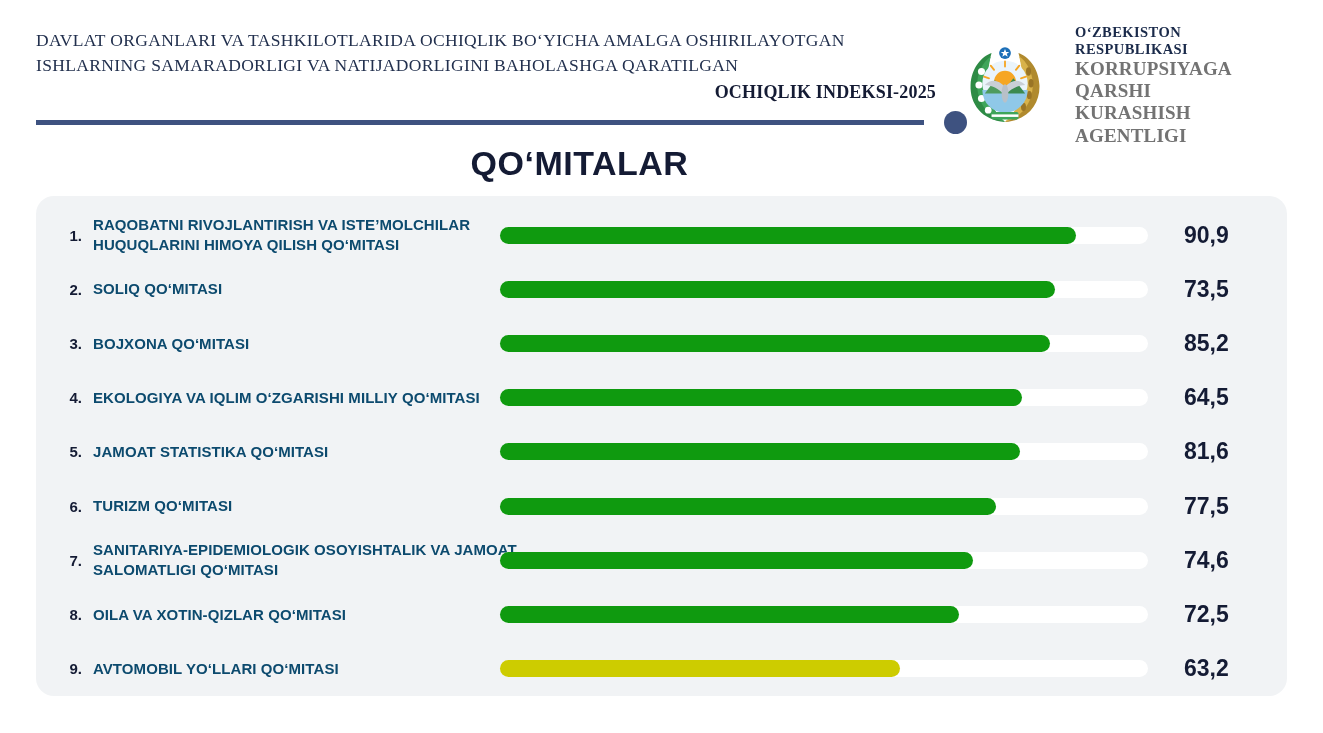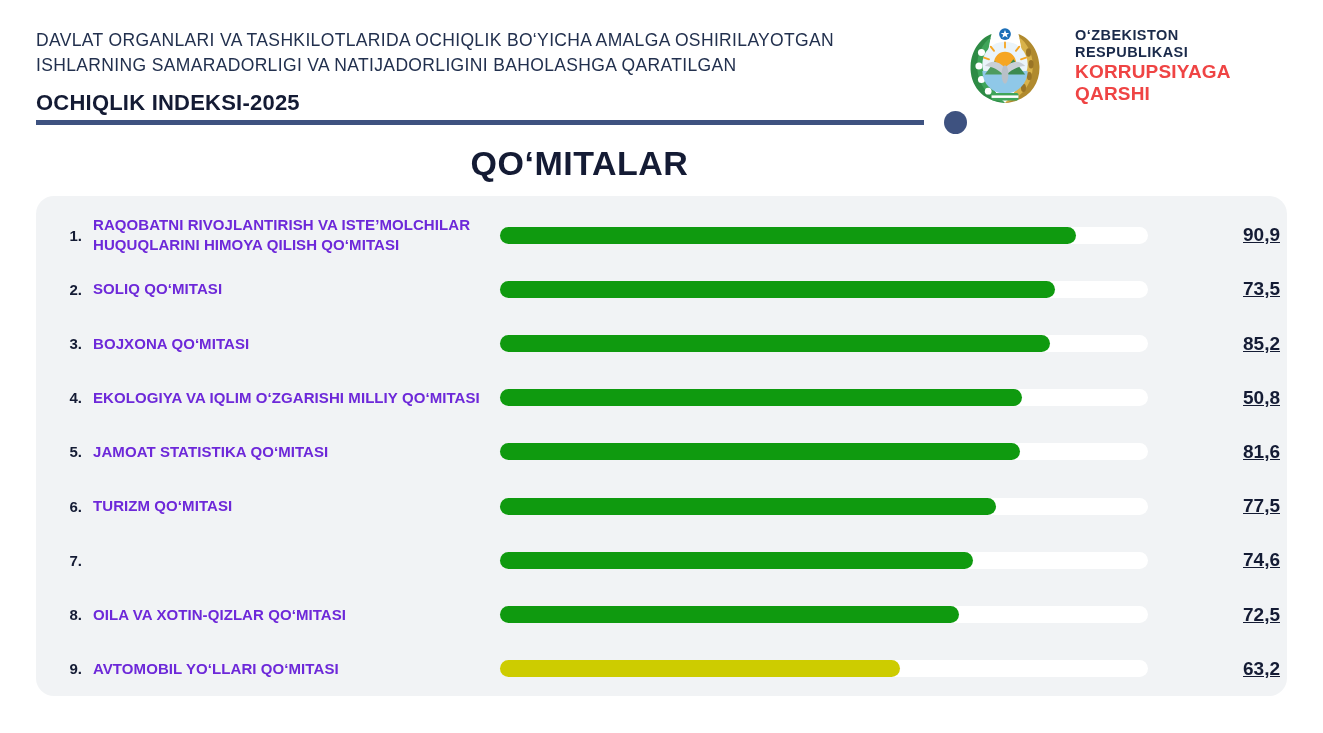--- a/index.html
+++ b/index.html
@@ -22,6 +22,7 @@
     left: 0; top: 0;
     width: 1065px;
     height: 140px;
+    font-family: Liberation Serif, serif;
   }
   .header-text {
     position: absolute;

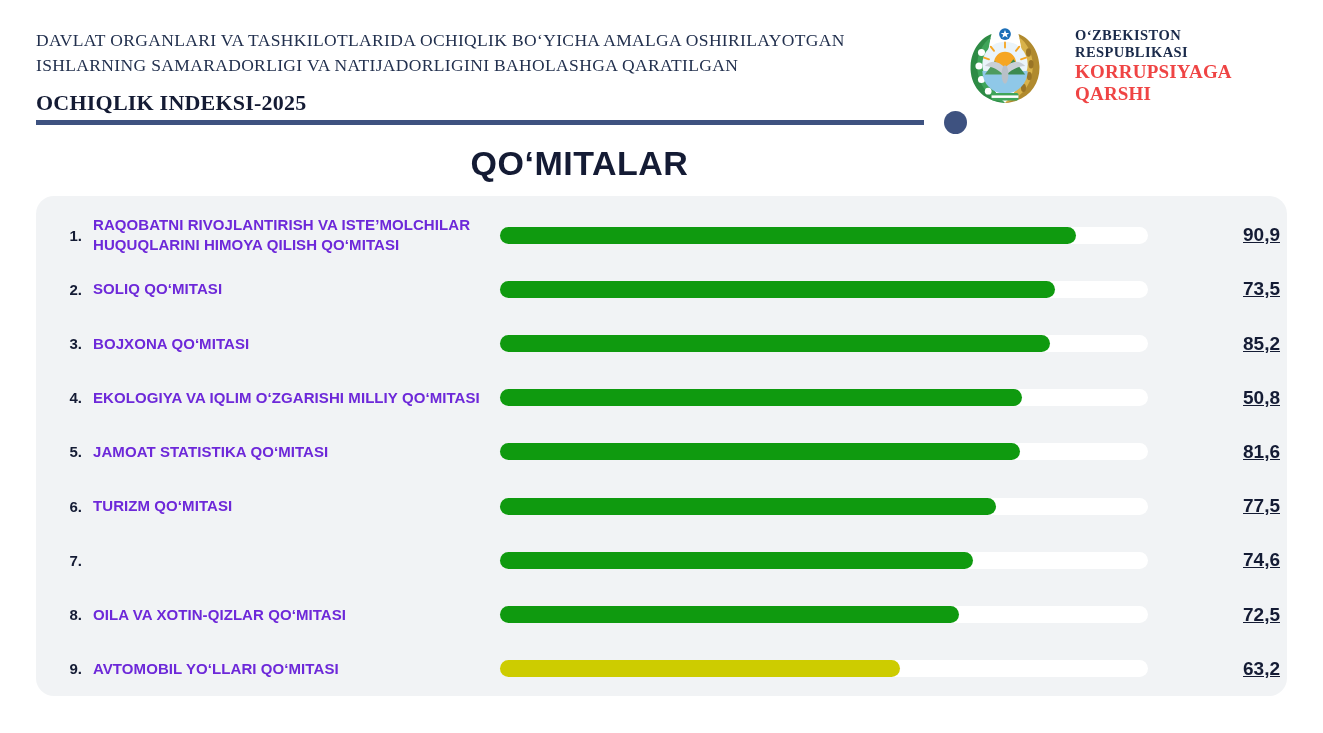--- a/index.html
+++ b/index.html
@@ -91,7 +91,7 @@
     font-size: 19px;
     font-weight: 700;
     letter-spacing: 0.01em;
-    color: #ef4444;
+    color: #737373;
   }
 
   

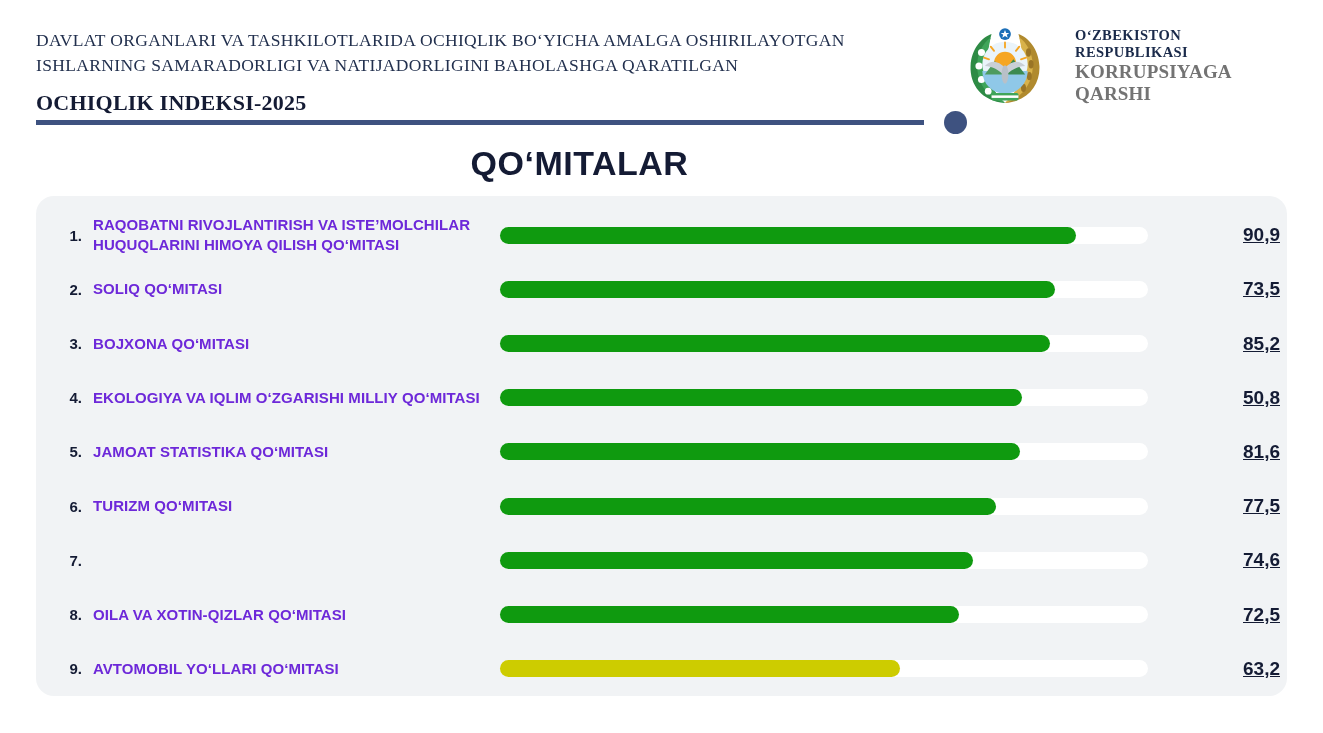--- a/index.html
+++ b/index.html
@@ -42,8 +42,9 @@
     font-weight: 700;
     color: #141B34;
     letter-spacing: 0.01em;
-    font-size: 22px;
-    margin-top: 12px;
+    font-size: 18px;
+    margin-top: 2px;
+    text-align: right;
   }
   .rule-wrap {
     position: absolute;

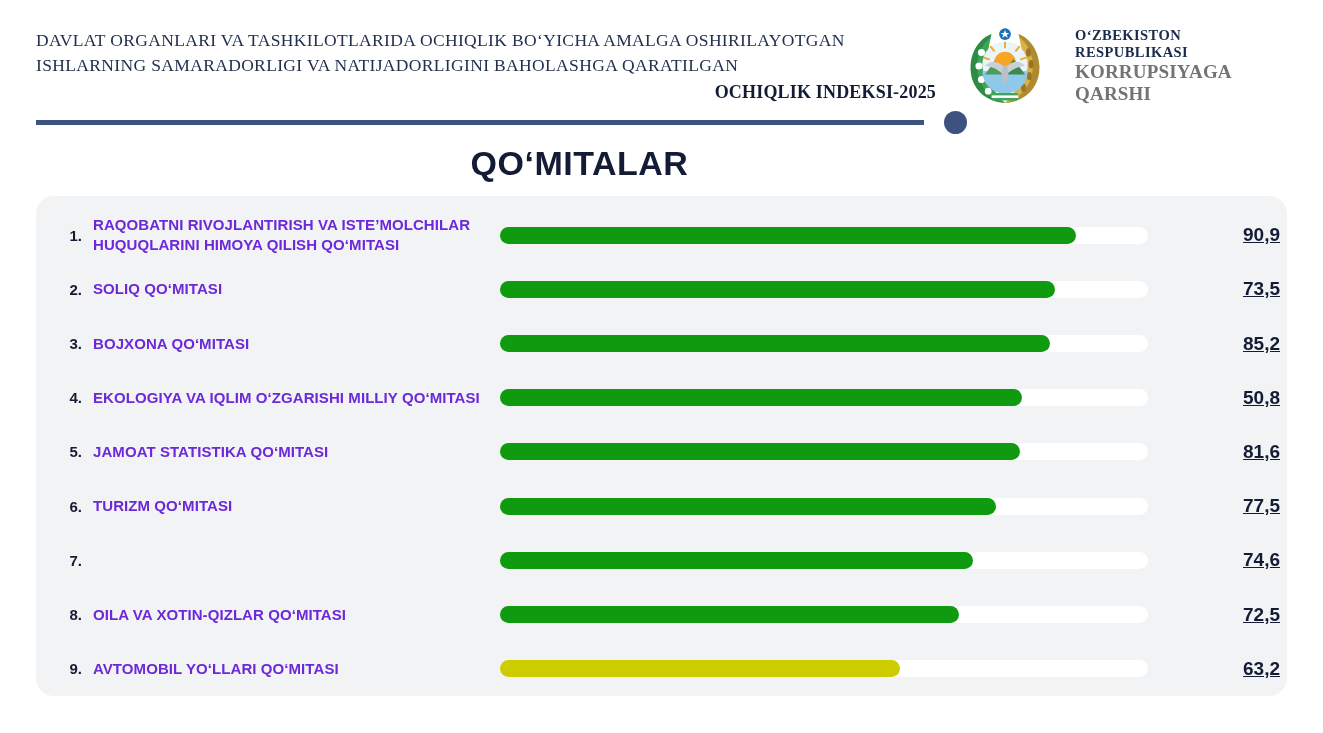--- a/index.html
+++ b/index.html
@@ -239,6 +239,7 @@
     <div class="agency-text">
       <div class="agency-l1">O‘ZBEKISTON RESPUBLIKASI</div>
       <div class="agency-l2">KORRUPSIYAGA QARSHI</div>
+      <div class="agency-l3">KURASHISH AGENTLIGI</div>
     </div>
   </div>
 </div>

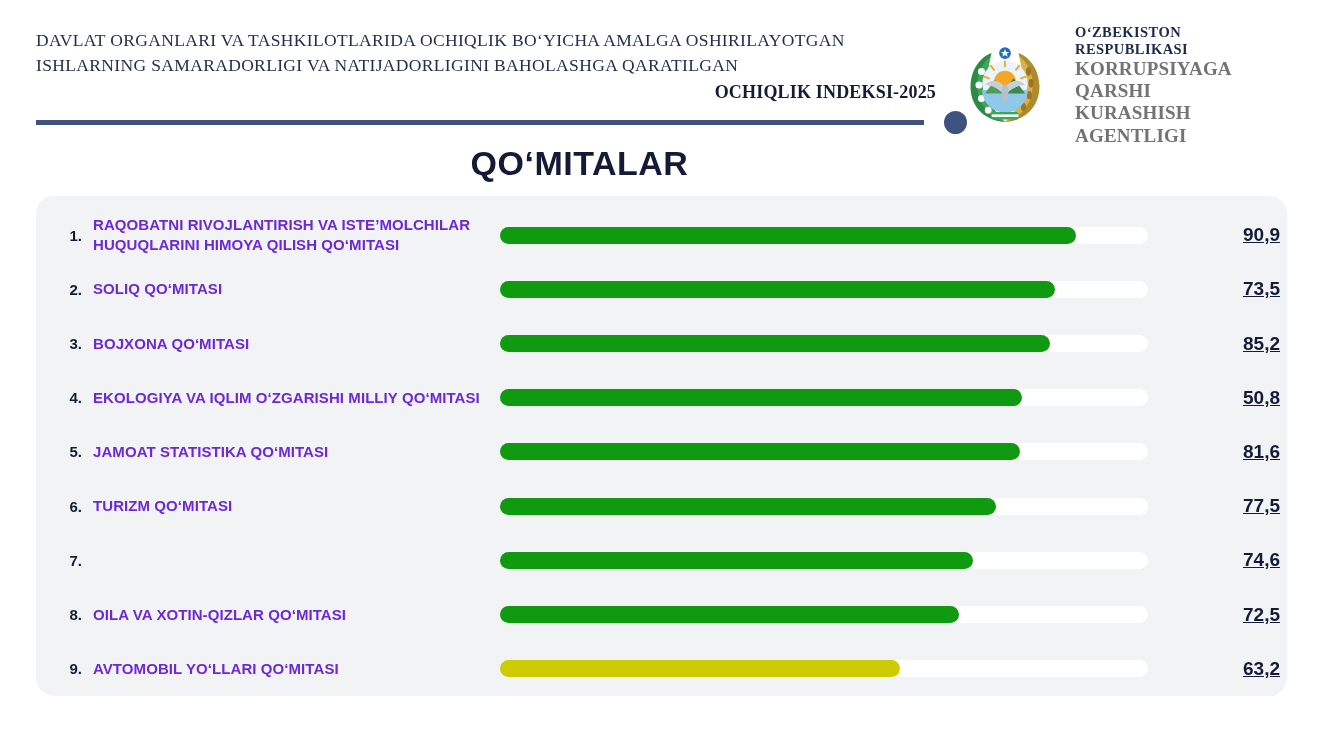--- a/index.html
+++ b/index.html
@@ -152,7 +152,7 @@
     font-weight: 700;
     letter-spacing: 0.005em;
     line-height: 20px;
-    color: #6d28d9;
+    color: #0c4a6e;
   }
   .track {
     position: absolute;

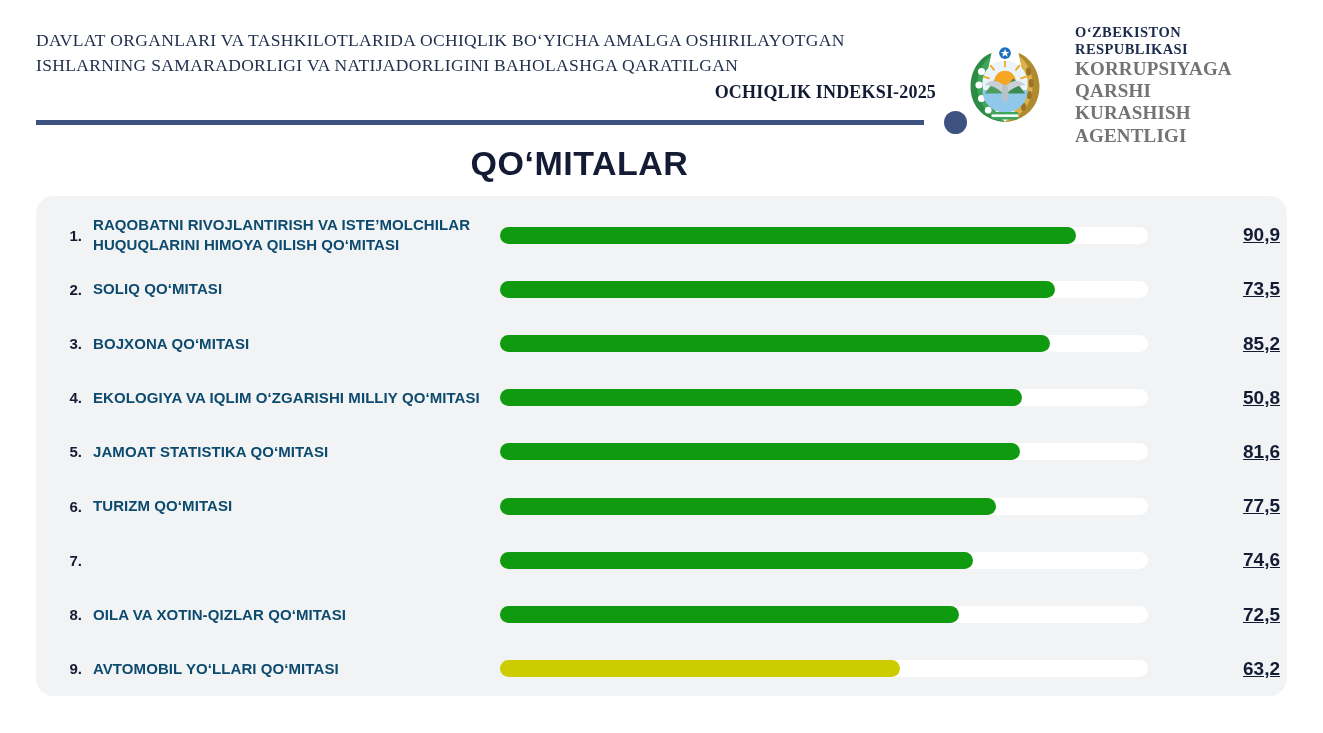--- a/index.html
+++ b/index.html
@@ -170,11 +170,10 @@
     position: absolute;
     left: 1148px;
     width: 96px;
-    text-align: right;
-    font-size: 19px;
-    font-weight: 700;
-    color: #141B34;
-    text-decoration: underline;
+    text-align: left;
+    font-size: 23px;
+    font-weight: 700;
+    color: #141B34;
   }
 </style>
 </head>

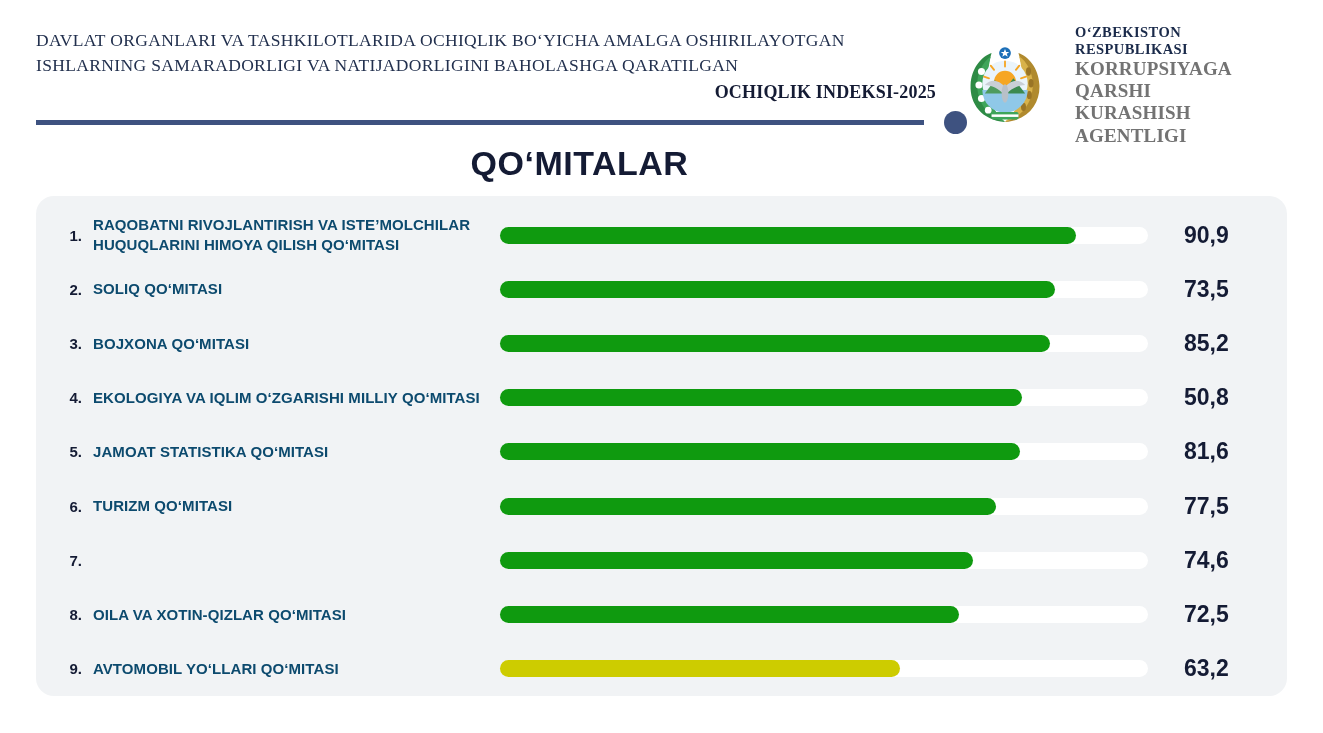--- a/index.html
+++ b/index.html
@@ -277,7 +277,7 @@
         <div class="track">
           <div class="fill" style="width: 80.6%; background: rgb(15, 154, 15);"></div>
         </div>
-        <div class="row-value">50,8</div>
+        <div class="row-value">64,5</div>
       </div>
       <div class="row">
         <div class="row-num">5.</div>

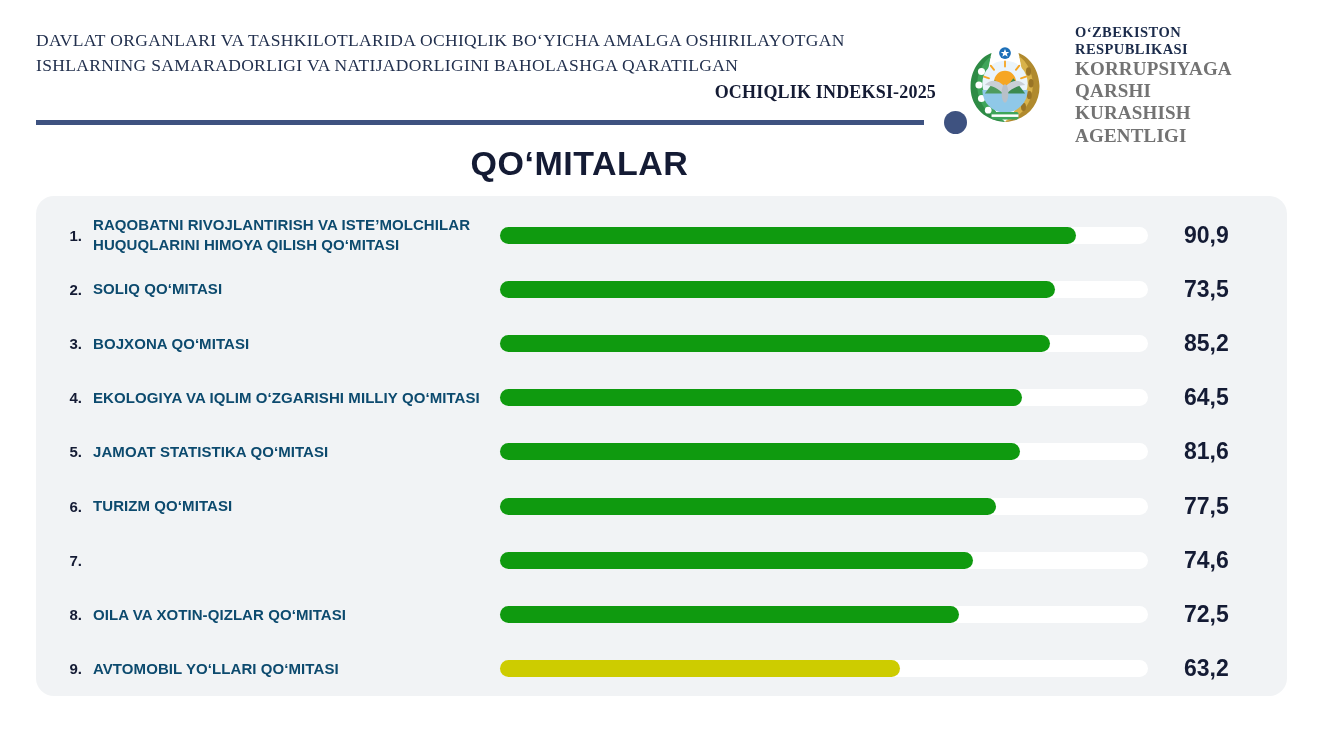--- a/index.html
+++ b/index.html
@@ -297,6 +297,7 @@
       </div>
       <div class="row">
         <div class="row-num">7.</div>
+        <div class="row-label">SANITARIYA-EPIDEMIOLOGIK OSOYISHTALIK VA JAMOAT SALOMATLIGI QO‘MITASI</div>
         <div class="track">
           <div class="fill" style="width: 73%; background: rgb(15, 154, 15);"></div>
         </div>

